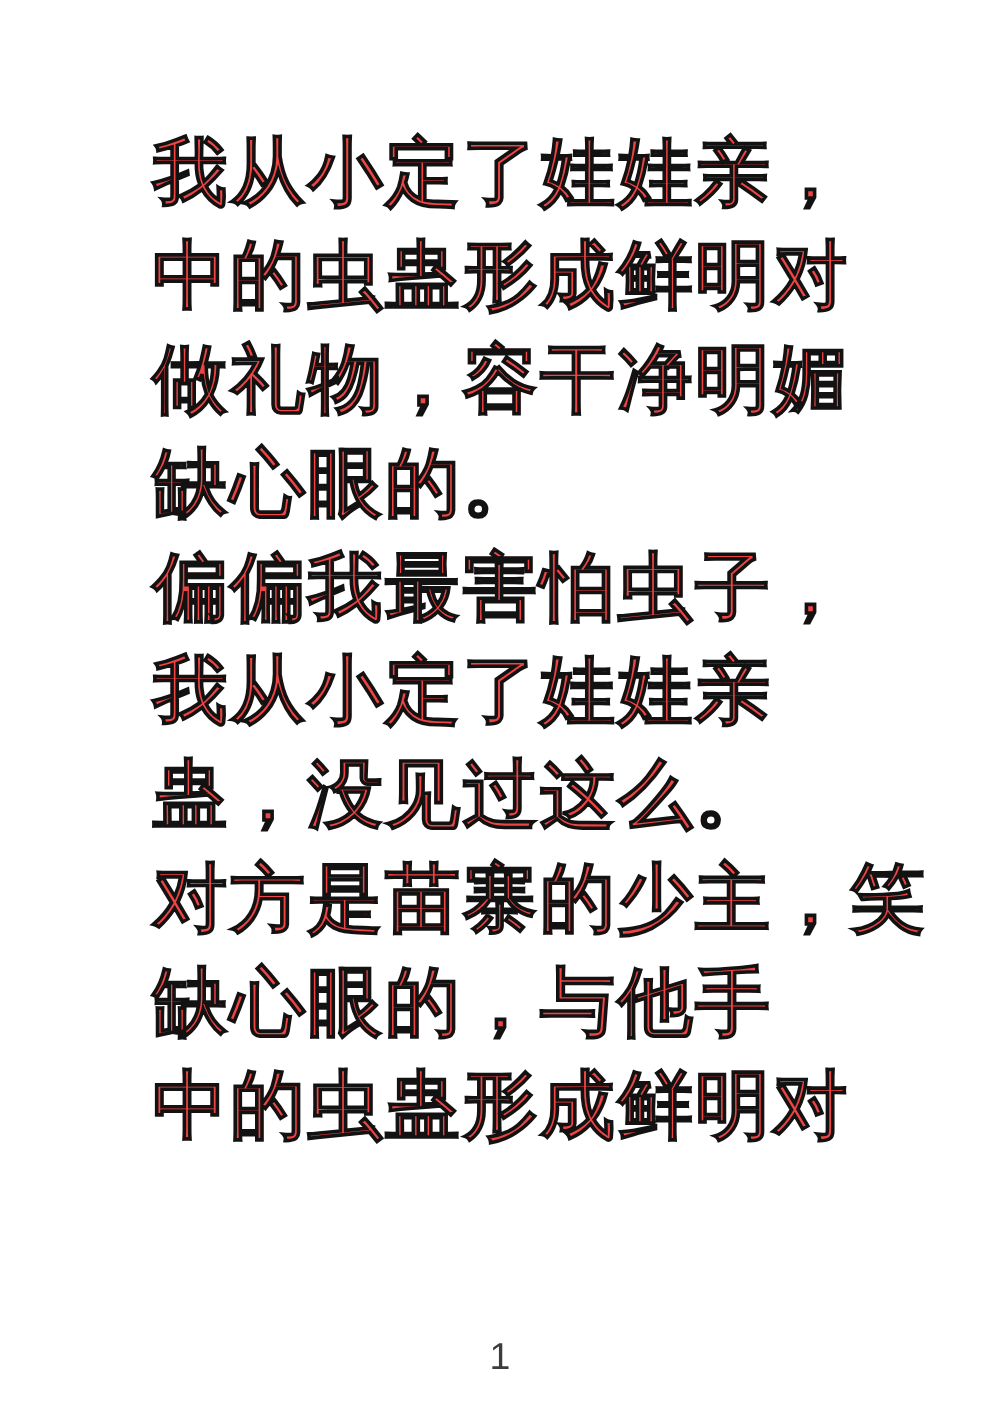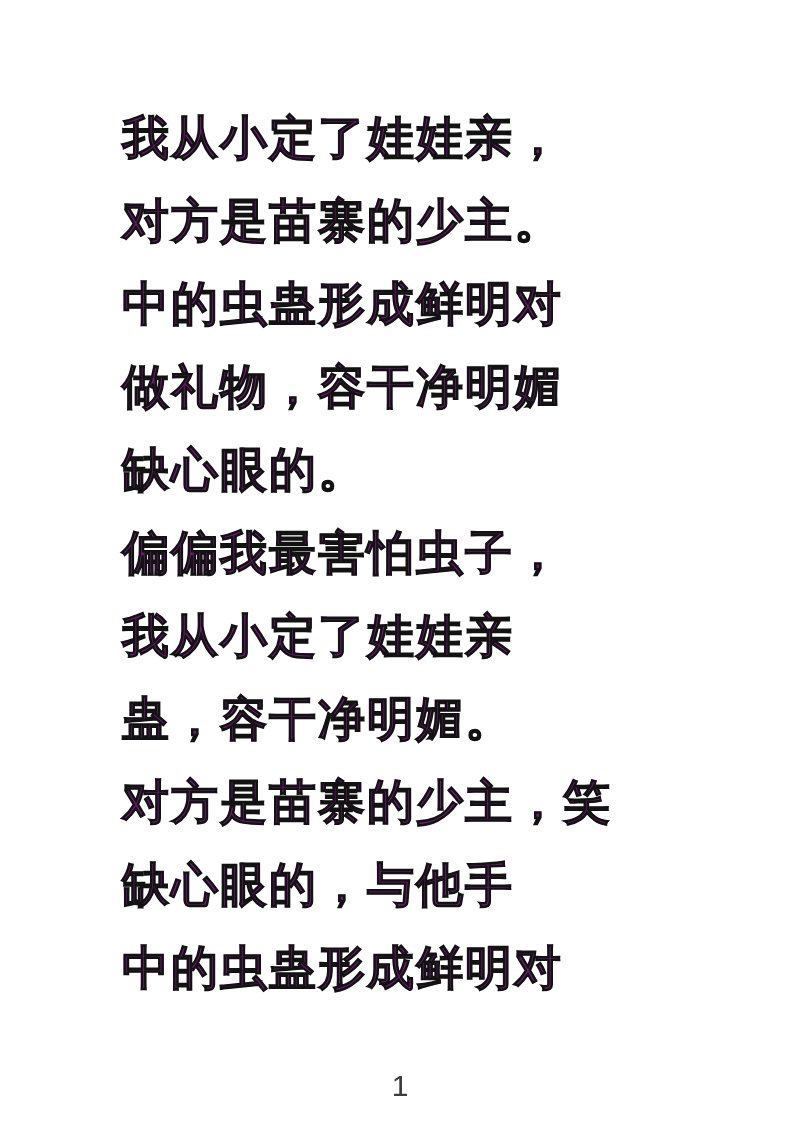--- a/index.html
+++ b/index.html
@@ -23,12 +23,12 @@
       color: #121212;
     }
     .text-line {
-      font-size: 47px;
+      font-size: 60px;
       line-height: 83px;
       font-weight: 900;
       letter-spacing: 2px;
       white-space: nowrap;
-      color: #701a75;
+      color: #ef4444;
       
       -webkit-text-stroke: 1px #121212;
     }

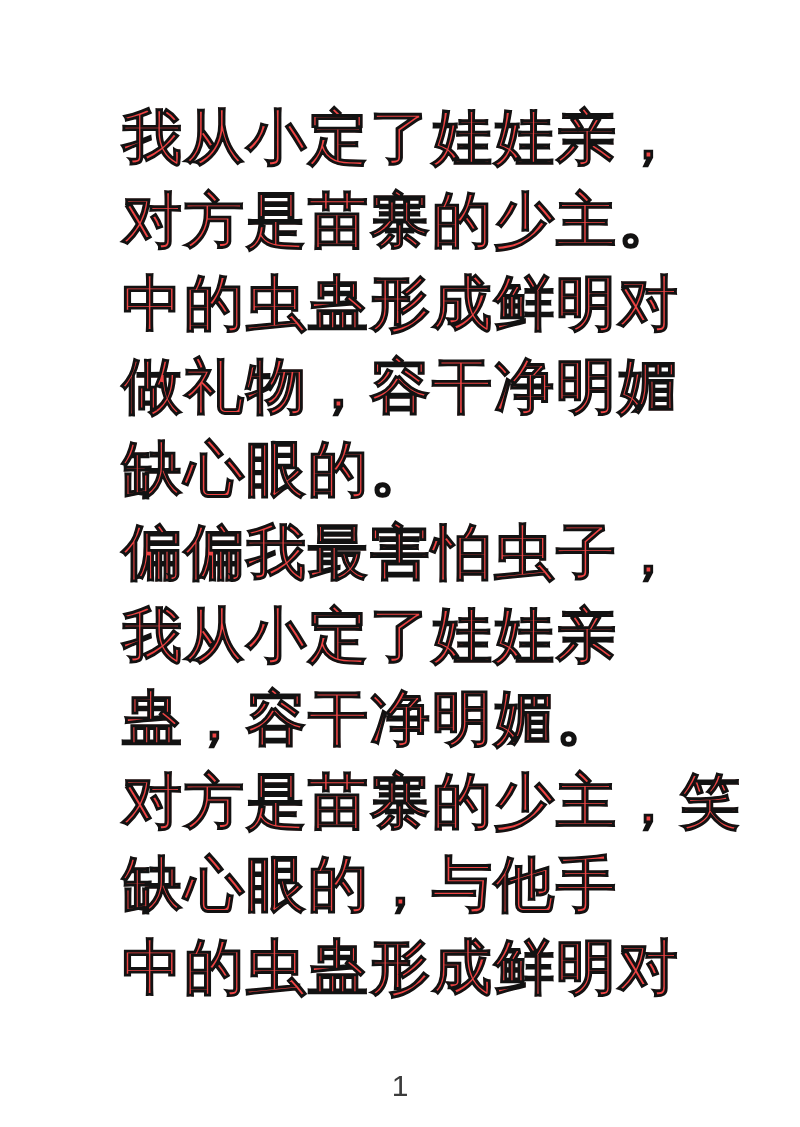--- a/index.html
+++ b/index.html
@@ -53,7 +53,6 @@
 <div class="page">
   <div class="text-block">
     <div class="text-line">我从小定了娃娃亲，</div>
-    <div class="text-line">对方是苗寨的少主。</div>
     <div class="text-line">中的虫蛊形成鲜明对</div>
     <div class="text-line">做礼物，容干净明媚</div>
     <div class="text-line">缺心眼的。</div>

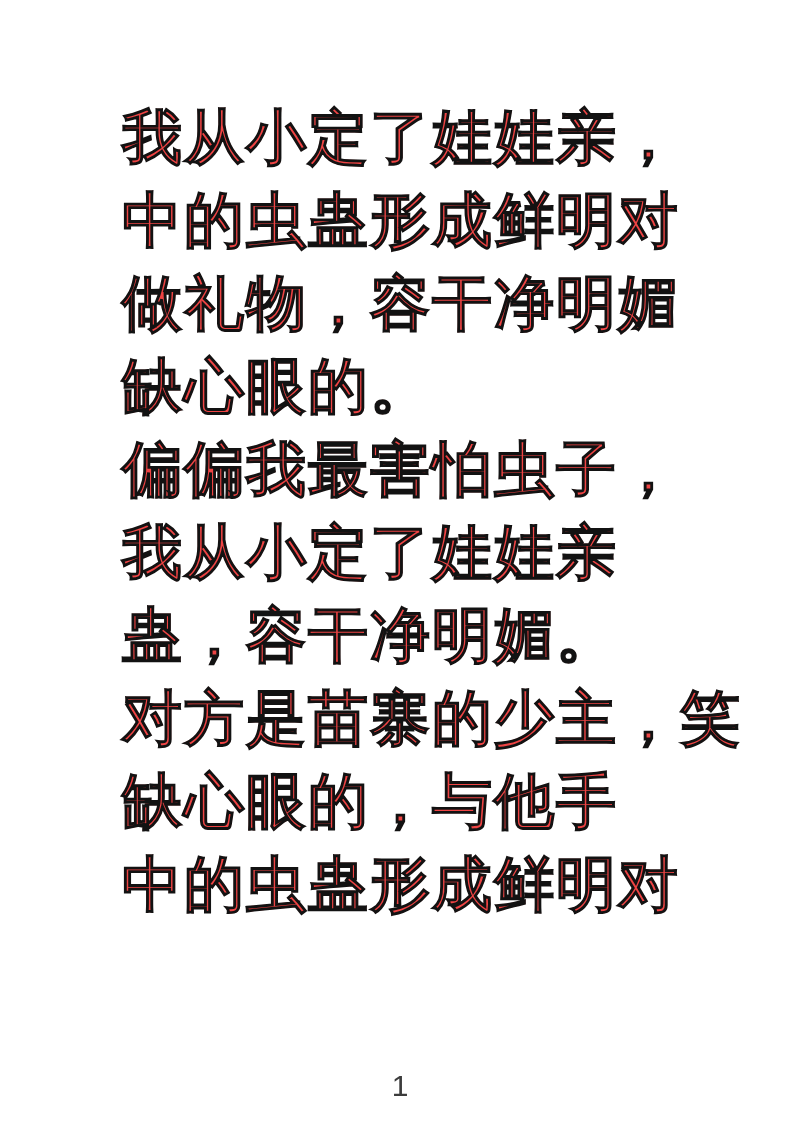--- a/index.html
+++ b/index.html
@@ -58,7 +58,7 @@
     <div class="text-line">缺心眼的。</div>
     <div class="text-line">偏偏我最害怕虫子，</div>
     <div class="text-line">我从小定了娃娃亲</div>
-    <div class="text-line">蛊，容干净明媚。</div>
+    <div class="text-line">蛊，没见过这么。</div>
     <div class="text-line">对方是苗寨的少主，笑</div>
     <div class="text-line">缺心眼的，与他手</div>
     <div class="text-line">中的虫蛊形成鲜明对</div>

